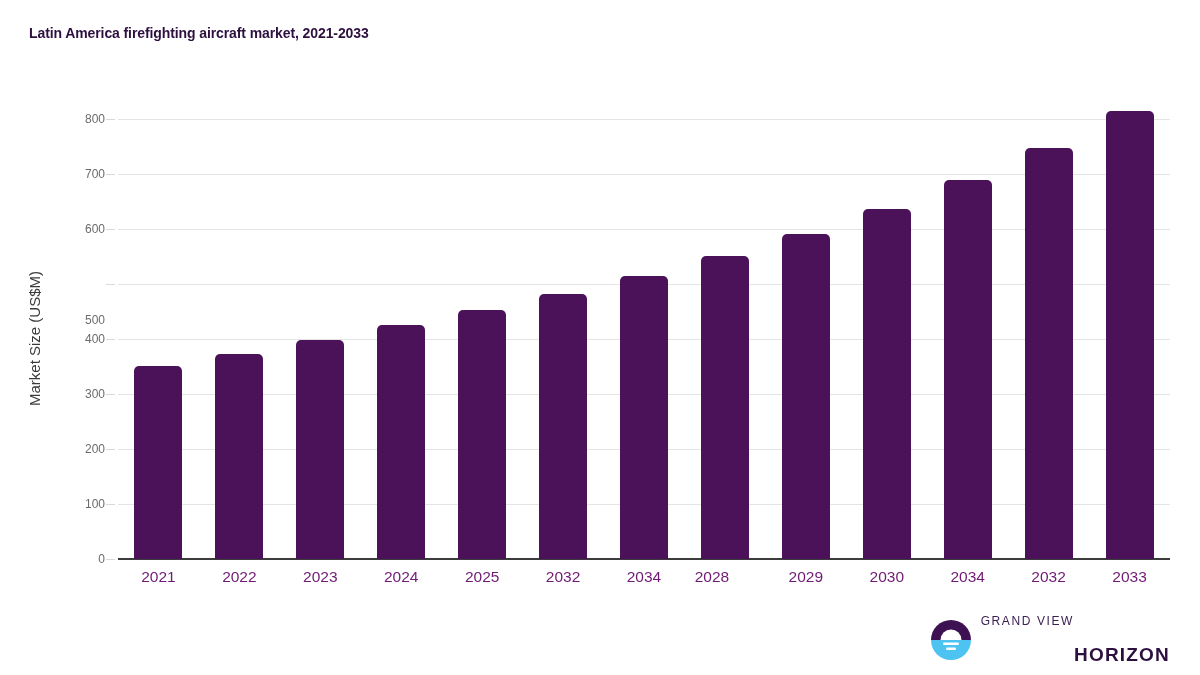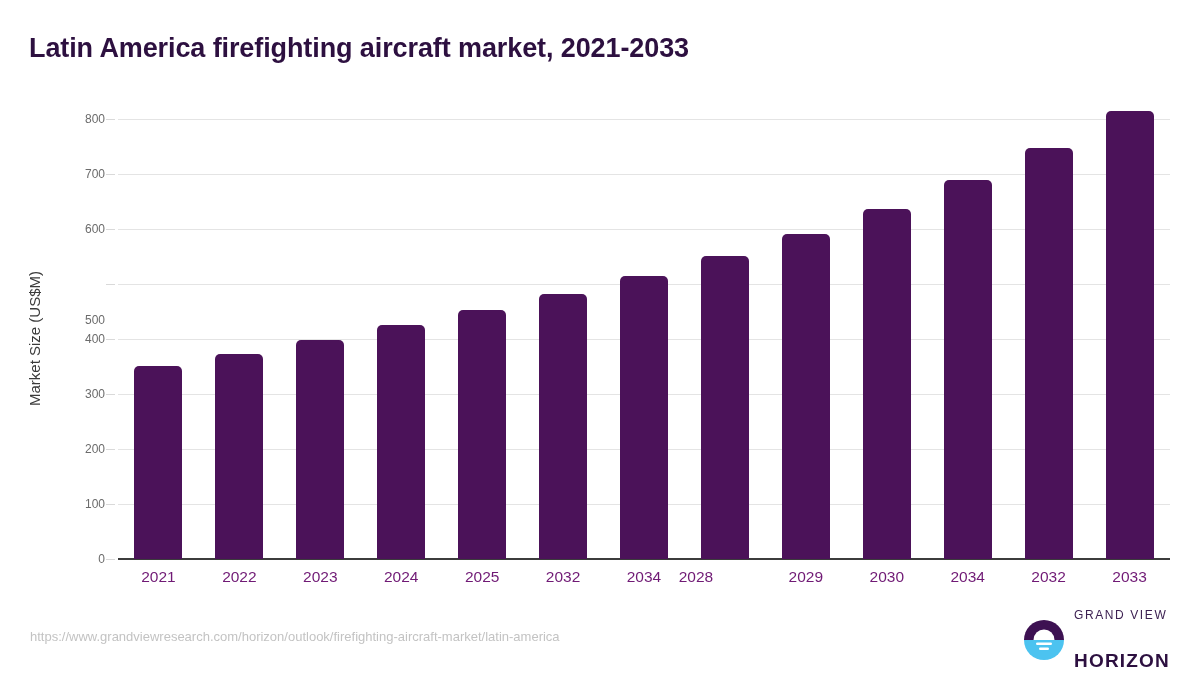--- a/index.html
+++ b/index.html
@@ -28,12 +28,11 @@
     position: absolute;
     left: 29px;
     top: 25px;
-    font-size: 27px;
+    font-size: 14px;
     font-weight: bold;
     color: #2d1040;
     letter-spacing: -0.1px;
     white-space: nowrap;
-    margin-top: 8px;
   }
 
   

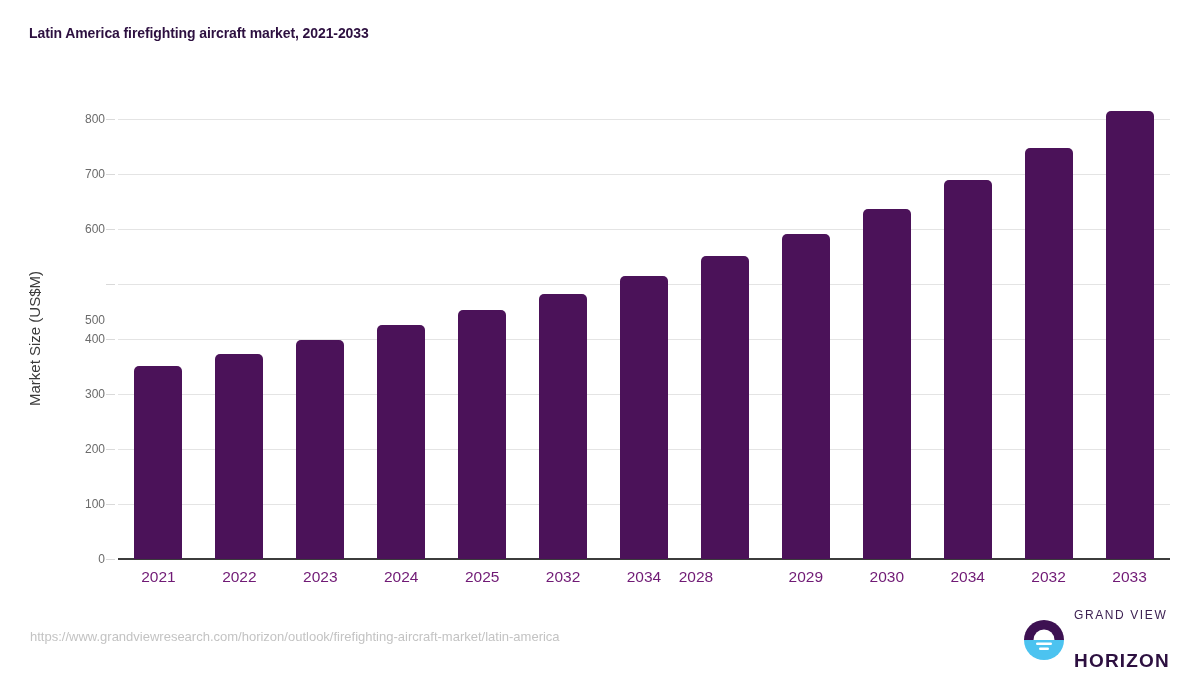--- a/index.html
+++ b/index.html
@@ -237,7 +237,7 @@
       <div class="x-label" style="left: 364.154px;">2025</div>
       <div class="x-label" style="left: 445.077px;">2032</div>
       <div class="x-label" style="left: 526px;">2034</div>
-      <div class="x-label" style="left: 578px;">2028</div>
+      <div class="x-label" style="left: 594px;">2028</div>
       <div class="x-label" style="left: 687.846px;">2029</div>
       <div class="x-label" style="left: 768.769px;">2030</div>
       <div class="x-label" style="left: 849.692px;">2034</div>

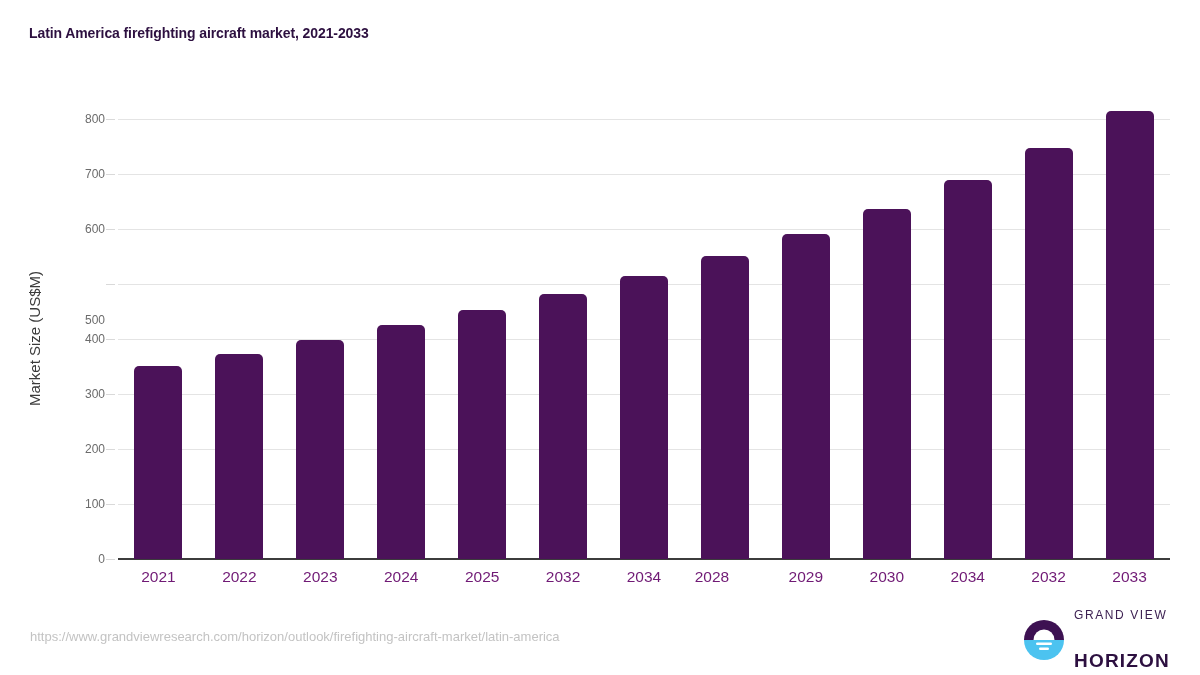--- a/index.html
+++ b/index.html
@@ -152,7 +152,7 @@
   }
   .logo-text {
     display: flex;
-    flex-direction: column;
+    flex-direction: row;
     justify-content: center;
     line-height: 1.05;
   }

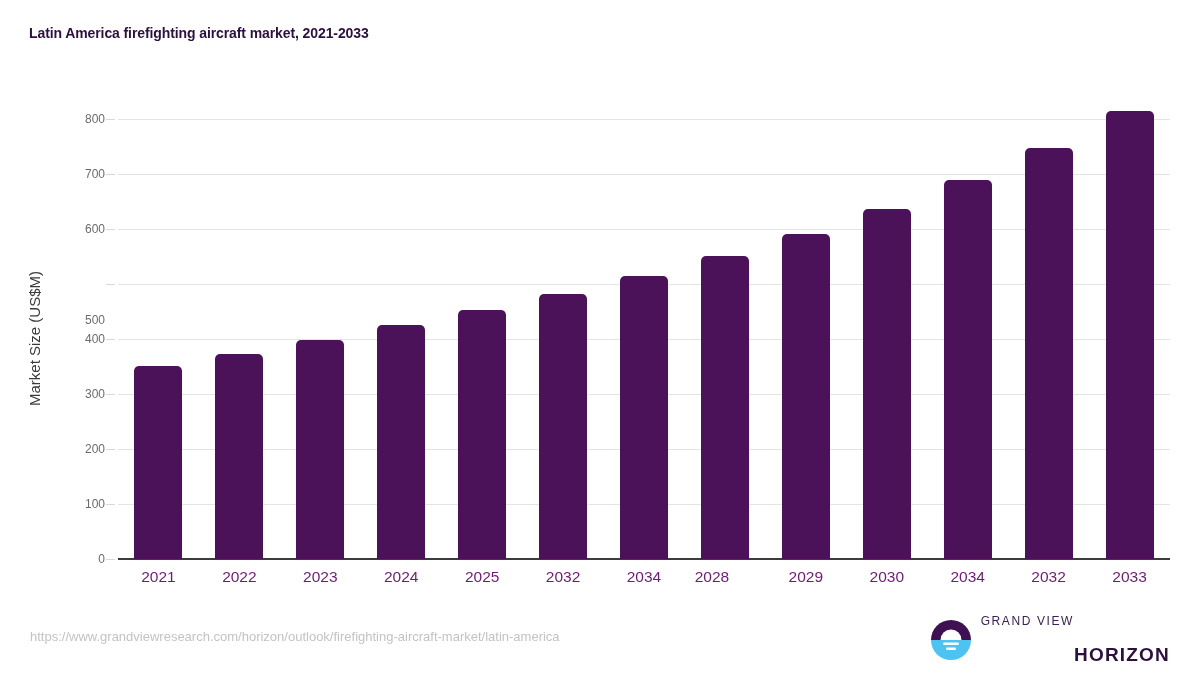--- a/index.html
+++ b/index.html
@@ -245,7 +245,6 @@
       <div class="x-label" style="left: 1011.54px;">2033</div>
     </div>
 
-  <div class="source-url">https://www.grandviewresearch.com/horizon/outlook/firefighting-aircraft-market/latin-america</div>
 
   <div class="logo">
     <svg class="logo-mark" viewBox="0 0 42 42">

